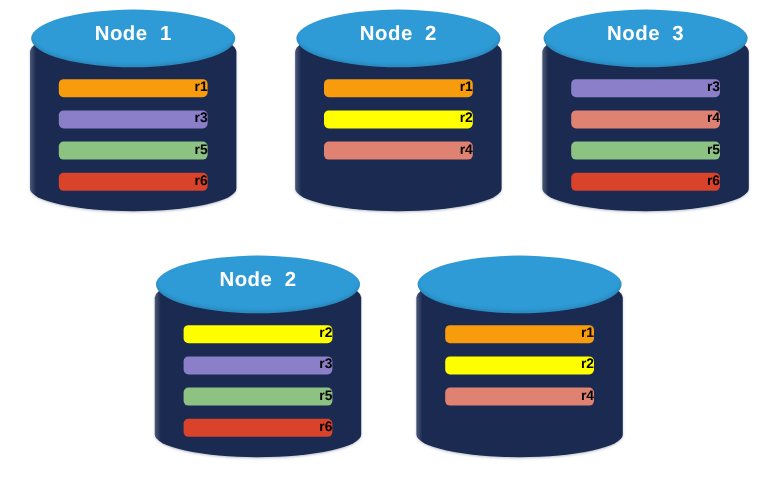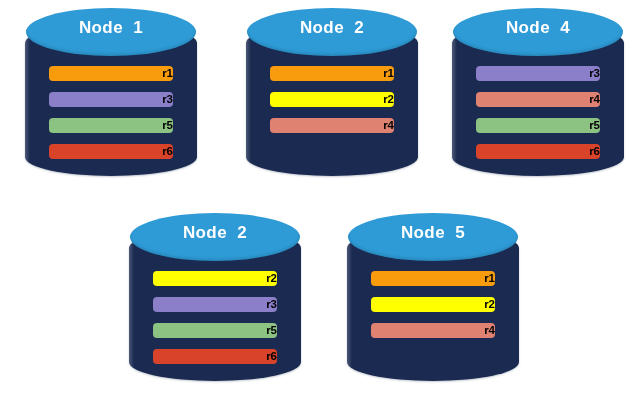--- a/index.html
+++ b/index.html
@@ -122,7 +122,7 @@
     <div class="node" style="left: 452px; top: 6px;">
       <div class="cyl-body" style="background: rgb(27, 42, 81);"></div>
       <div class="cyl-top" style="background: rgb(46, 155, 214);"></div>
-      <div class="node-title" style="color: rgb(255, 255, 255);">Node  4</div>
+      <div class="node-title" style="color: rgb(255, 255, 255);">Node  3</div>
       <div class="records">
         <div class="record" style="background: rgb(138, 127, 200); color: rgb(0, 0, 0);">r3</div>
         <div class="record" style="background: rgb(224, 130, 114); color: rgb(0, 0, 0);">r4</div>

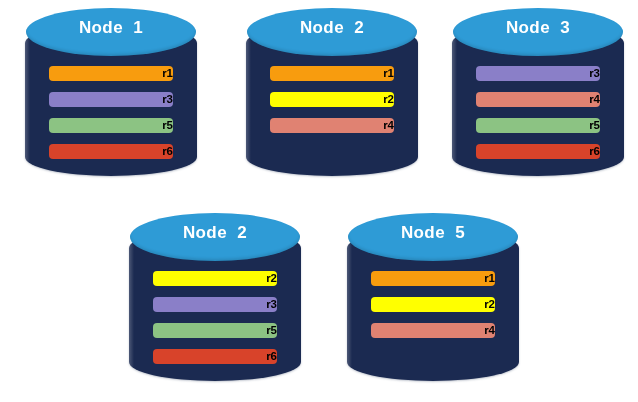--- a/index.html
+++ b/index.html
@@ -144,7 +144,6 @@
     <div class="node" style="left: 347px; top: 211px;">
       <div class="cyl-body" style="background: rgb(27, 42, 81);"></div>
       <div class="cyl-top" style="background: rgb(46, 155, 214);"></div>
-      <div class="node-title" style="color: rgb(255, 255, 255);">Node  5</div>
       <div class="records">
         <div class="record" style="background: rgb(248, 156, 14); color: rgb(0, 0, 0);">r1</div>
         <div class="record" style="background: rgb(255, 255, 0); color: rgb(0, 0, 0);">r2</div>

